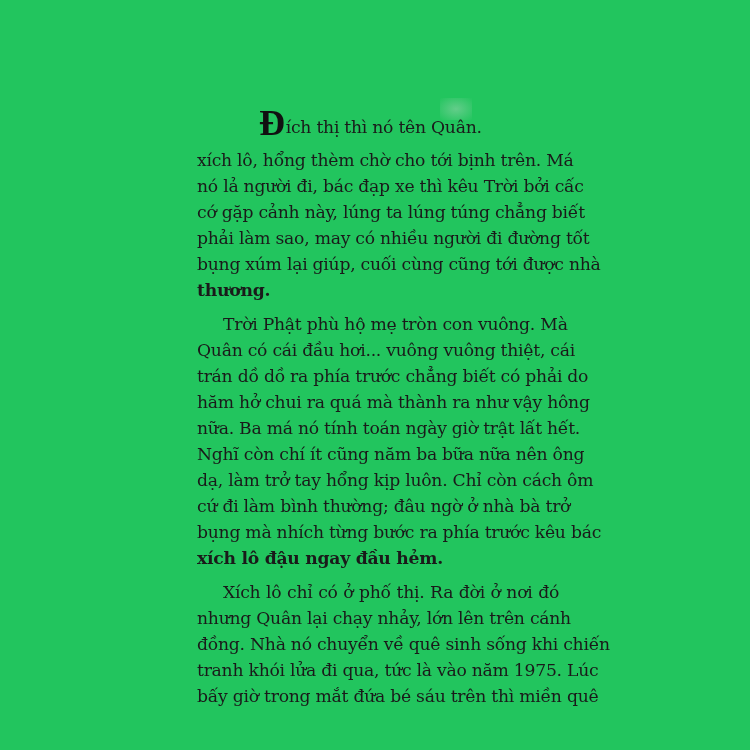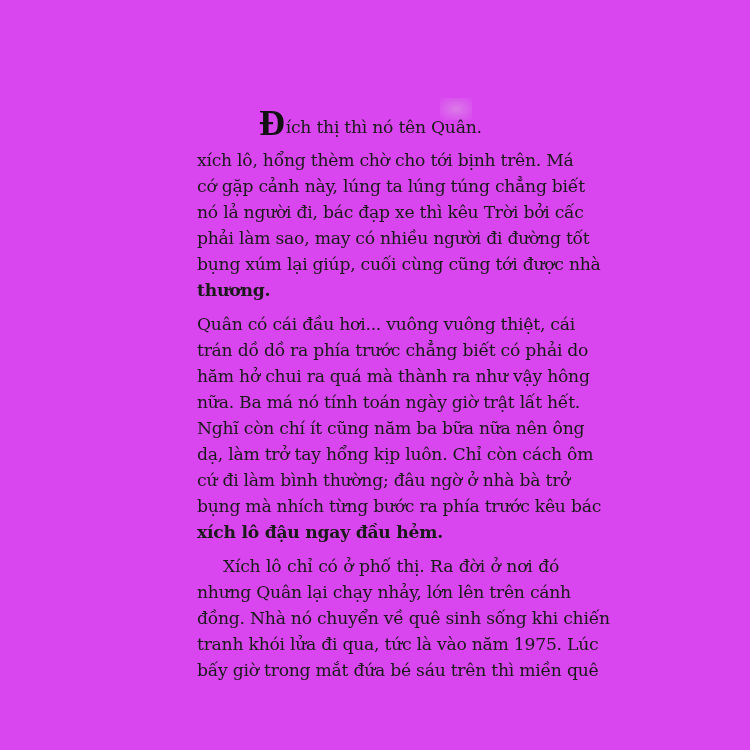--- a/index.html
+++ b/index.html
@@ -5,7 +5,7 @@
     html, body { margin: 0; padding: 0; background: #ffffff; }
     body { width: 750px; height: 750px; position: relative; overflow: hidden; }
     .page {
-      position: absolute; left: 0; top: 0; width: 750px; height: 750px; background: #d946ef;
+      position: absolute; left: 0; top: 0; width: 750px; height: 750px; background: #22c55e;
     }
     .text-col {
       position: absolute; left: 197px; top: 103px; width: 362px;

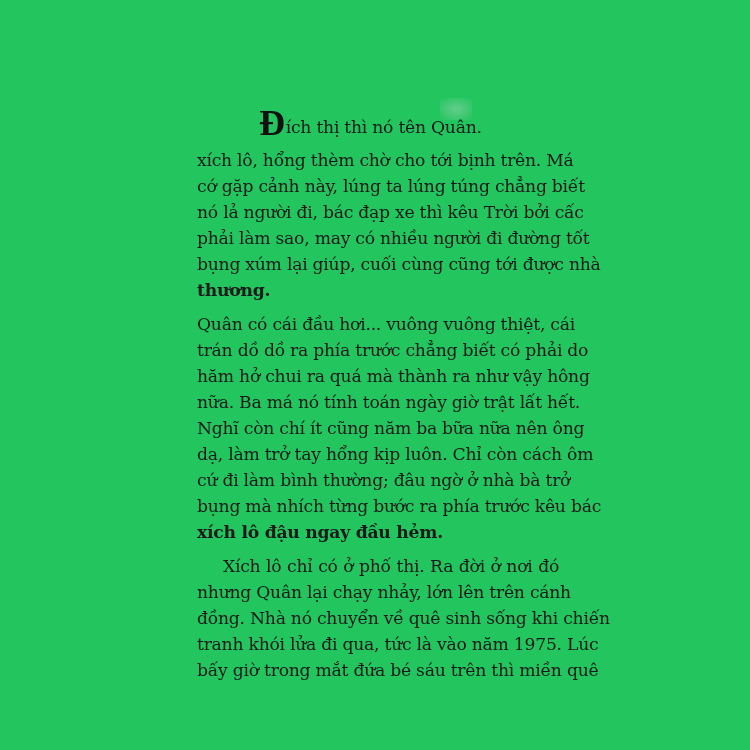--- a/index.html
+++ b/index.html
@@ -52,8 +52,8 @@
 
     <div class="para">
       <div class="line">xích lô, hổng thèm chờ cho tới bịnh trên. Má</div>
+      <div class="line">nó lả người đi, bác đạp xe thì kêu Trời bởi cấc</div>
       <div class="line">cớ gặp cảnh này, lúng ta lúng túng chẳng biết</div>
-      <div class="line">nó lả người đi, bác đạp xe thì kêu Trời bởi cấc</div>
       <div class="line">phải làm sao, may có nhiều người đi đường tốt</div>
       <div class="line">bụng xúm lại giúp, cuối cùng cũng tới được nhà</div>
       <div class="line last">thương.</div>

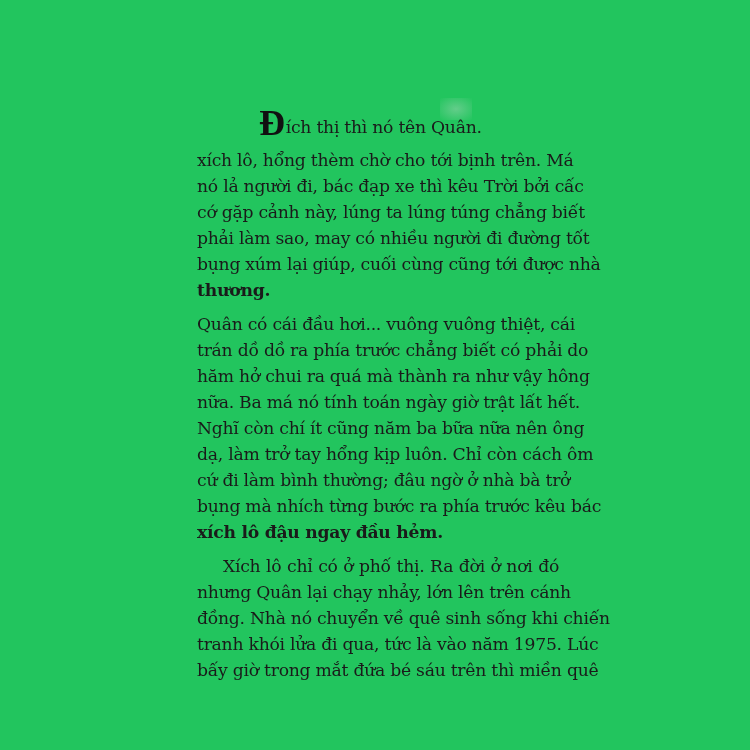--- a/index.html
+++ b/index.html
@@ -60,6 +60,7 @@
     </div>
 
     <div class="para">
+      <div class="line indent">Trời Phật phù hộ mẹ tròn con vuông. Mà</div>
       <div class="line">Quân có cái đầu hơi... vuông vuông thiệt, cái</div>
       <div class="line">trán dồ dồ ra phía trước chẳng biết có phải do</div>
       <div class="line">hăm hở chui ra quá mà thành ra như vậy hông</div>

